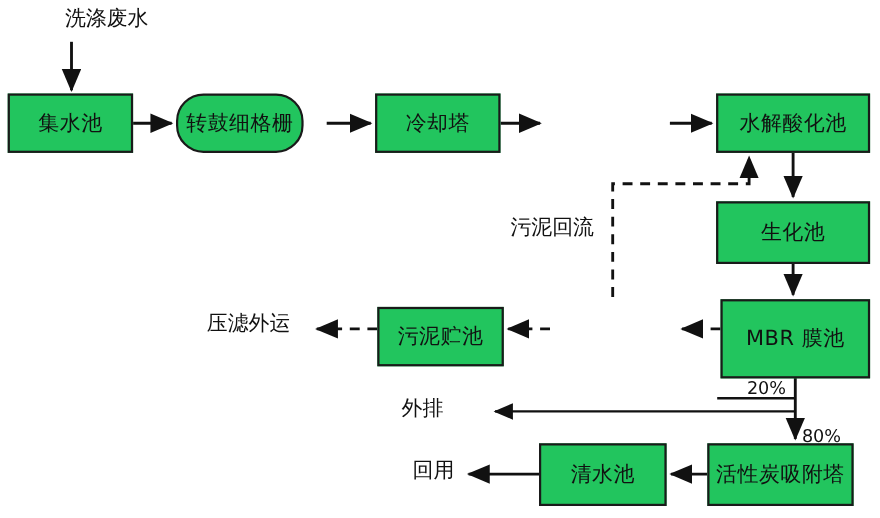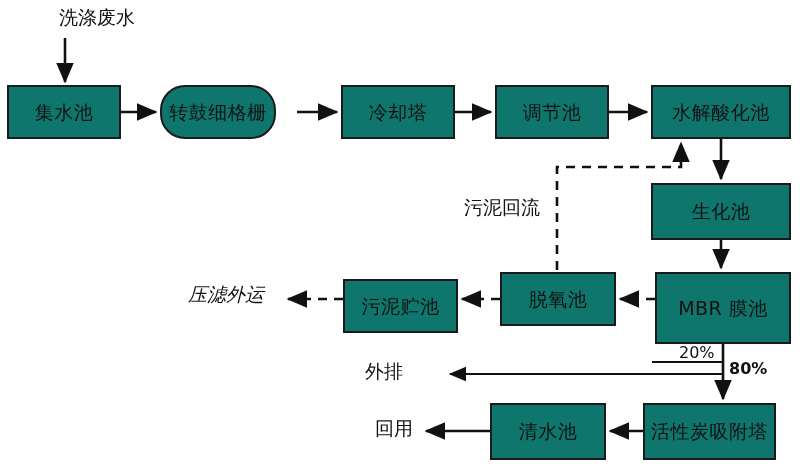--- a/index.html
+++ b/index.html
@@ -14,7 +14,7 @@
     position:absolute;
     box-sizing:border-box;
     border:2px solid #1a1a1a;
-    background:#0f766e;
+    background:#22c55e;
     display:flex;
     align-items:center;
     justify-content:center;

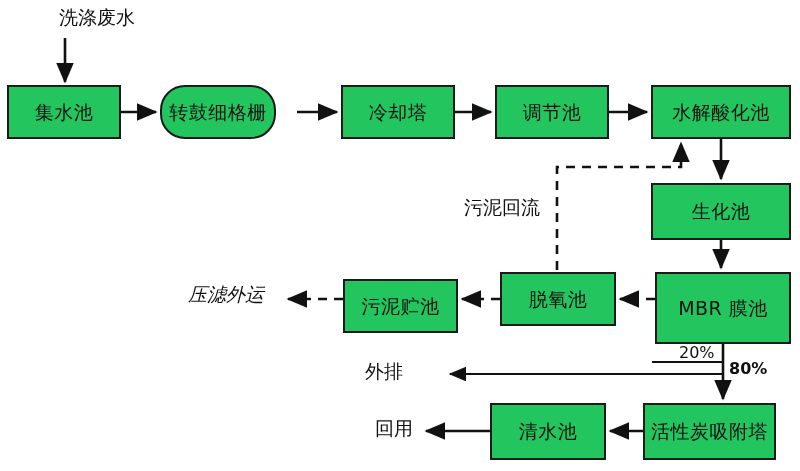--- a/index.html
+++ b/index.html
@@ -92,7 +92,6 @@
   <div class="node" style="left:7px;top:85px;width:114px;height:54px;">集水池</div>
   <div class="node" style="left:160px;top:85px;width:116px;height:54px;border-radius:25px;">转鼓细格栅</div>
   <div class="node" style="left:341px;top:85px;width:114px;height:54px;">冷却塔</div>
-  <div class="node" style="left:495px;top:85px;width:114px;height:54px;">调节池</div>
   <div class="node" style="left:651px;top:85px;width:140px;height:54px;">水解酸化池</div>
   <div class="node" style="left:651px;top:183px;width:140px;height:57px;">生化池</div>
   <div class="node" style="left:655px;top:272px;width:136px;height:72px;">MBR 膜池</div>

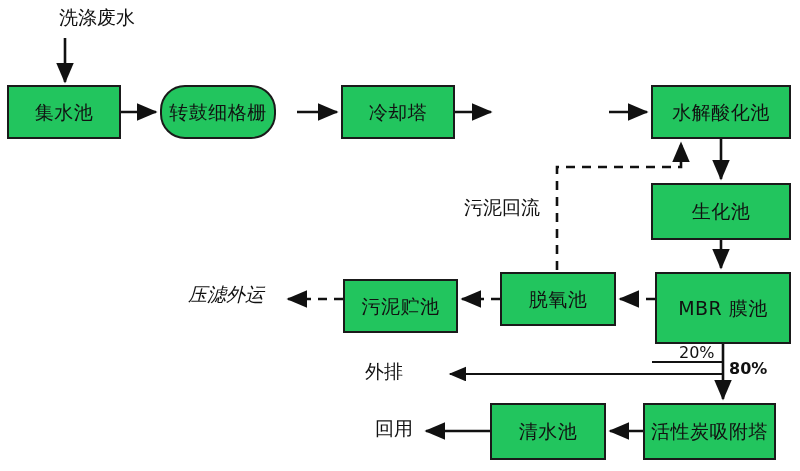--- a/index.html
+++ b/index.html
@@ -102,7 +102,7 @@
 
   <div class="free-label" style="left:24px;top:8px;margin-left:35px;">洗涤废水</div>
   <div class="free-label" style="left:464px;top:198px;">污泥回流</div>
-  <div class="free-label" style="left:188px;top:285px;font-style:italic;">压滤外运</div>
+  <div class="free-label" style="left:188px;top:285px;">压滤外运</div>
   <div class="free-label" style="left:365px;top:362px;">外排</div>
   <div class="free-label" style="left:365px;top:419px;margin-left:10px;">回用</div>
 

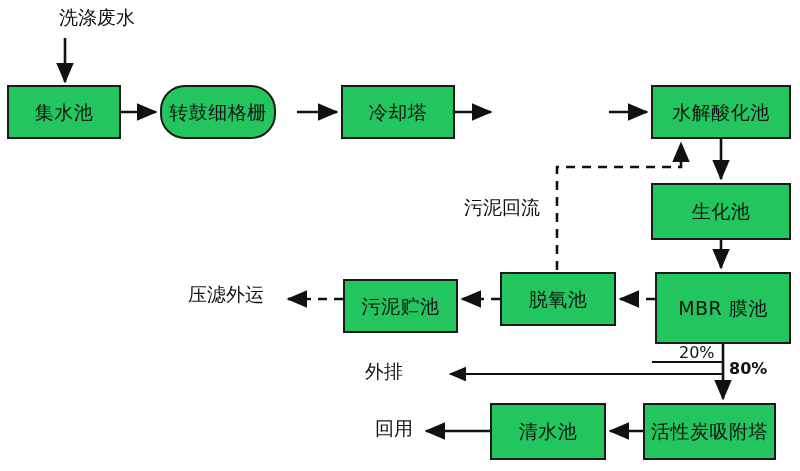--- a/index.html
+++ b/index.html
@@ -95,7 +95,6 @@
   <div class="node" style="left:651px;top:85px;width:140px;height:54px;">水解酸化池</div>
   <div class="node" style="left:651px;top:183px;width:140px;height:57px;">生化池</div>
   <div class="node" style="left:655px;top:272px;width:136px;height:72px;">MBR 膜池</div>
-  <div class="node" style="left:500px;top:272px;width:116px;height:54px;">脱氧池</div>
   <div class="node" style="left:343px;top:279px;width:115px;height:54px;">污泥贮池</div>
   <div class="node" style="left:643px;top:403px;width:133px;height:57px;">活性炭吸附塔</div>
   <div class="node" style="left:490px;top:403px;width:116px;height:57px;text-align:right;">清水池</div>

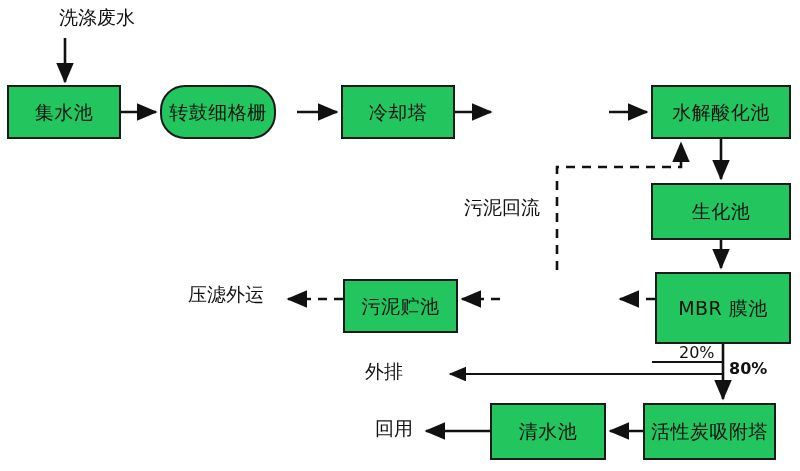--- a/index.html
+++ b/index.html
@@ -106,7 +106,7 @@
   <div class="free-label" style="left:365px;top:419px;margin-left:10px;">回用</div>
 
   <div class="pct-label" style="left:679px;top:345px;">20%</div>
-  <div class="pct-label" style="left:729px;top:361px;font-weight:bold;">80%</div>
+  <div class="pct-label" style="left:729px;top:389px;">80%</div>
 
 </div>
 

